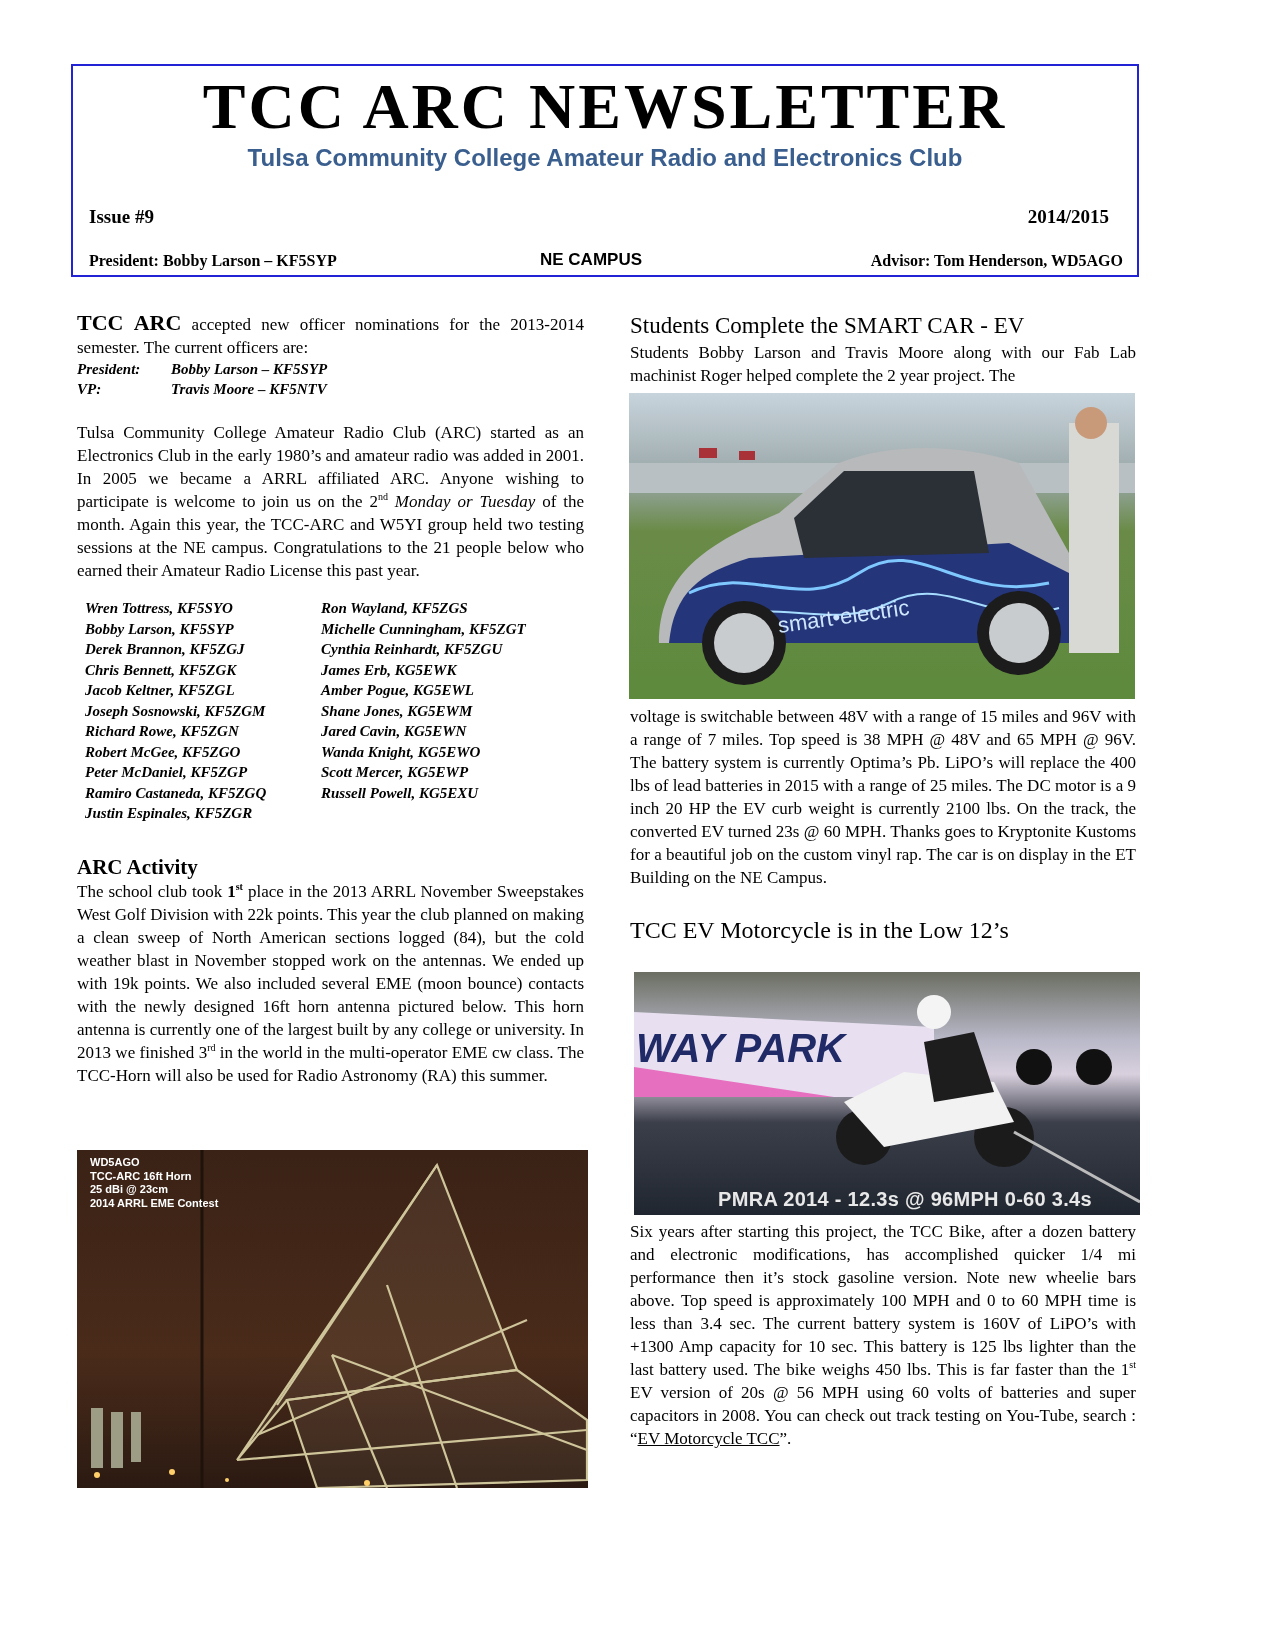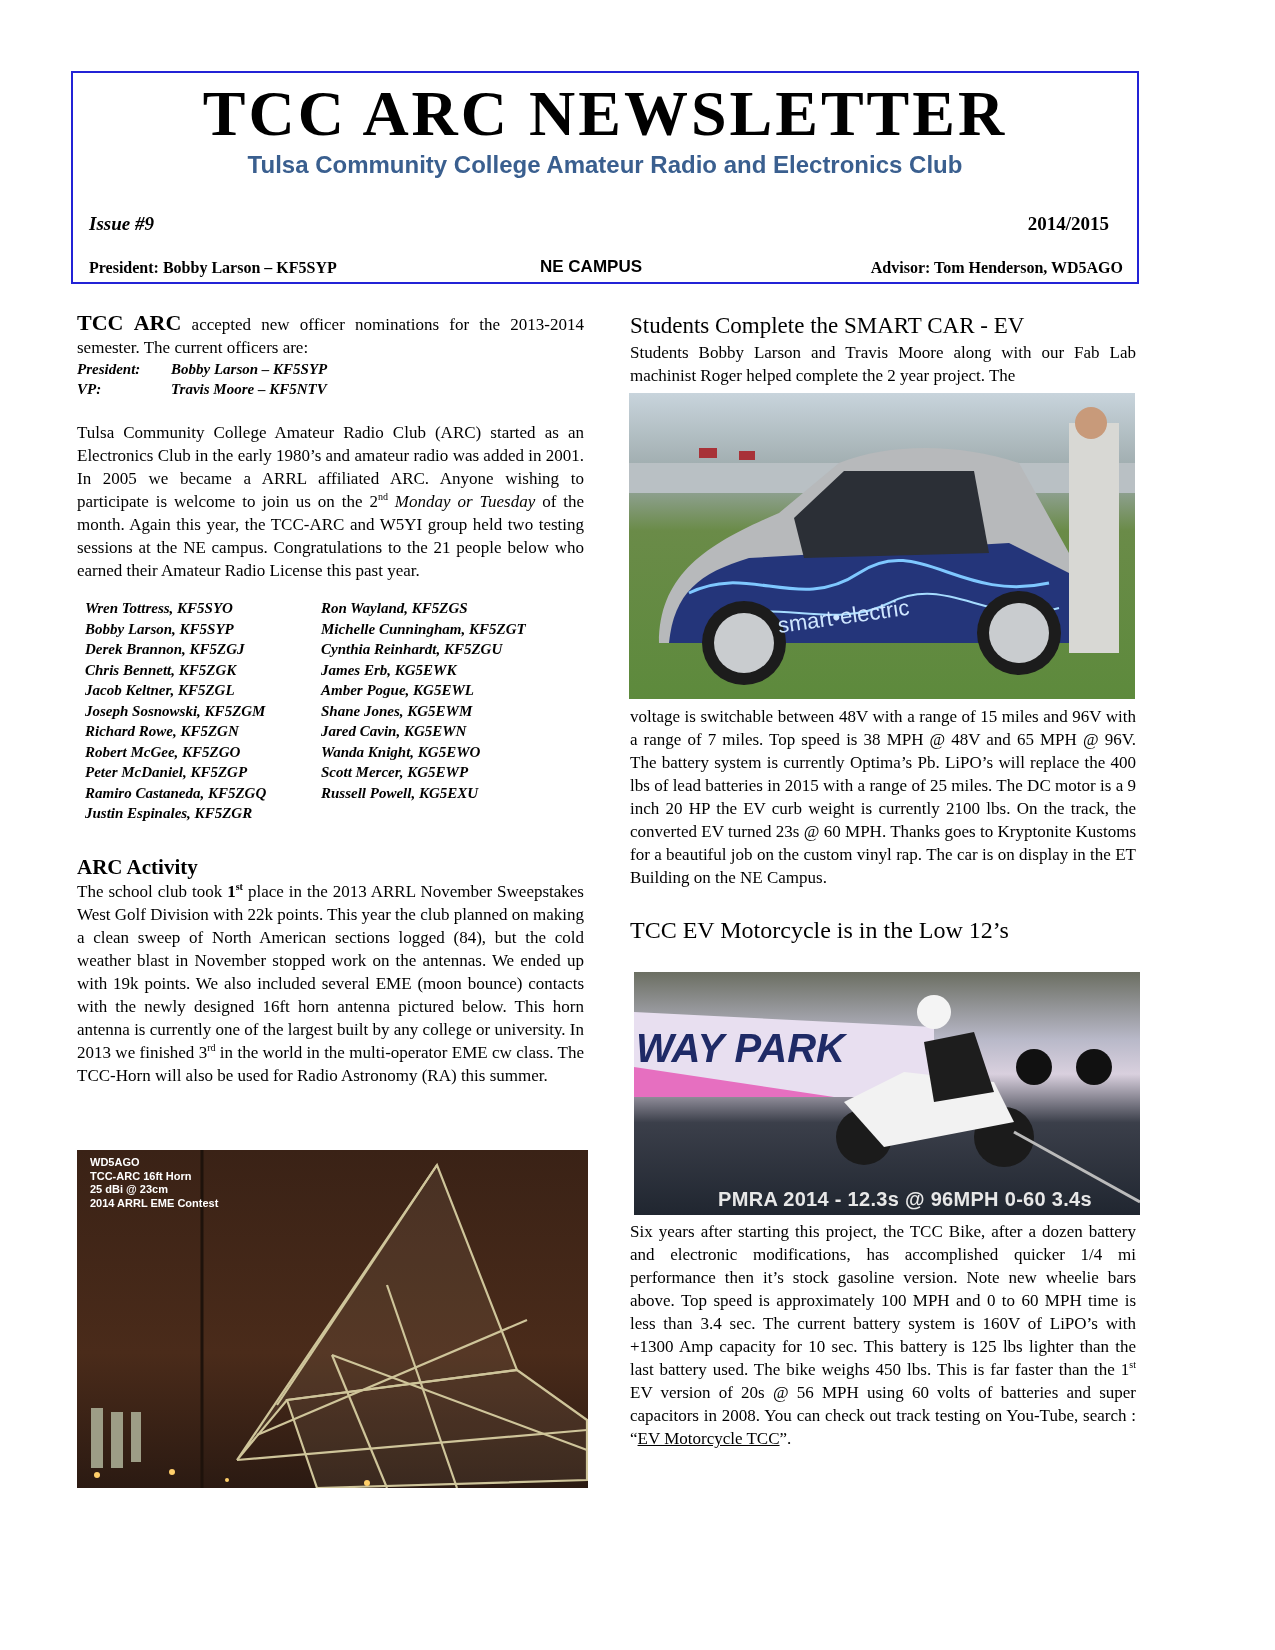--- a/index.html
+++ b/index.html
@@ -7,7 +7,7 @@
          font-family: "Liberation Serif", "DejaVu Serif", serif; color: #000; }
 
   
-  .masthead { position: absolute; left: 71px; top: 71px; width: 1068px; height: 213px;
+  .masthead { position: absolute; left: 71px; top: 64px; width: 1068px; height: 213px;
               border: 2px solid #2323d6; box-sizing: border-box; }
   .mast-title { position: absolute; left: 0; right: 0; top: 6px; text-align: center;
                 font-family: "Liberation Serif", serif; font-weight: bold; font-size: 64px;

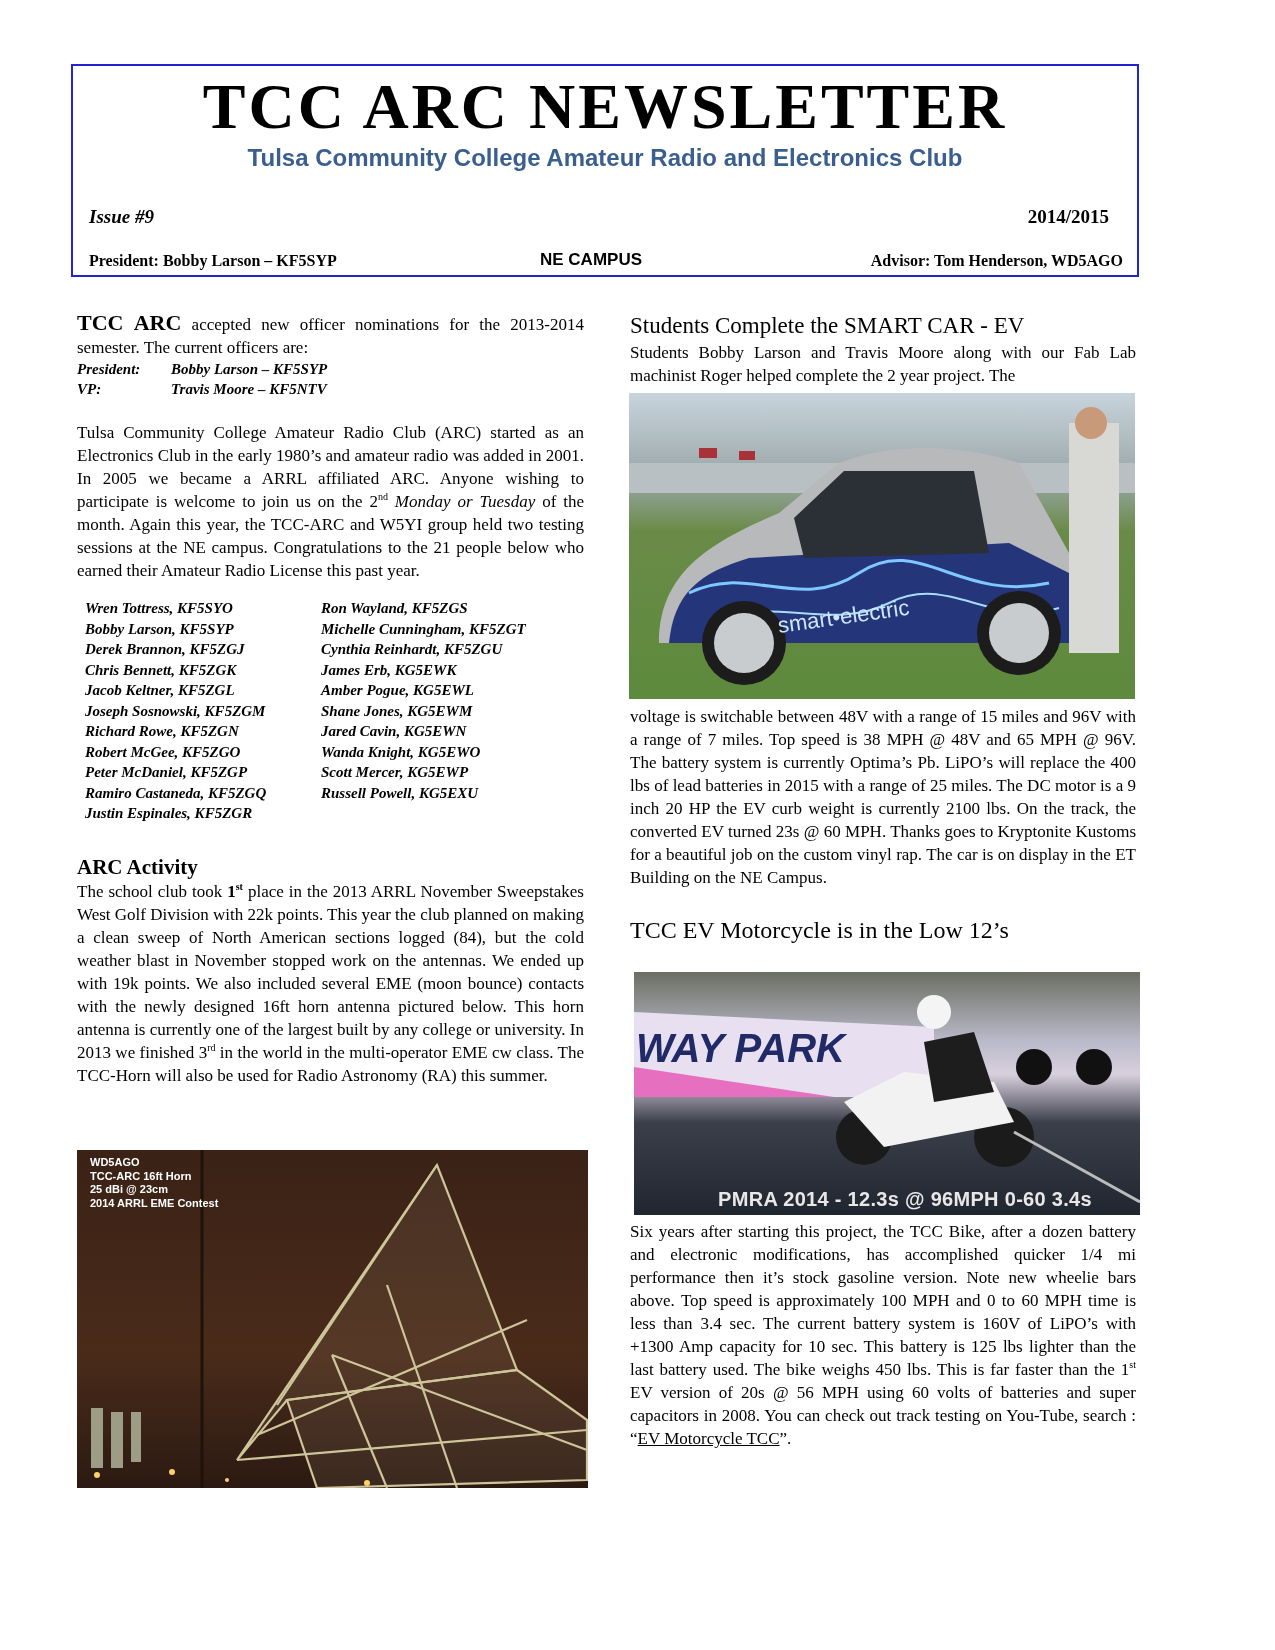--- a/index.html
+++ b/index.html
@@ -17,7 +17,7 @@
               color: #3a5f8f; line-height: 28px; }
   .mast-dept { position: absolute; left: 0; right: 0; top: 110px; text-align: center;
                font-family: "Liberation Sans", sans-serif; font-size: 24px; line-height: 28px; }
-  .mast-issue { position: absolute; left: 16px; top: 140px; font-weight: bold; font-size: 19px; font-style: italic; }
+  .mast-issue { position: absolute; left: 16px; top: 140px; font-weight: bold; font-size: 19px; }
   .mast-year { position: absolute; right: 28px; top: 140px; font-weight: bold; font-size: 19px; }
   .mast-pres { position: absolute; left: 16px; top: 186px; font-weight: bold; font-size: 16px; }
   .mast-campus { position: absolute; left: 467px; top: 184px; font-family: "Liberation Sans", sans-serif;

